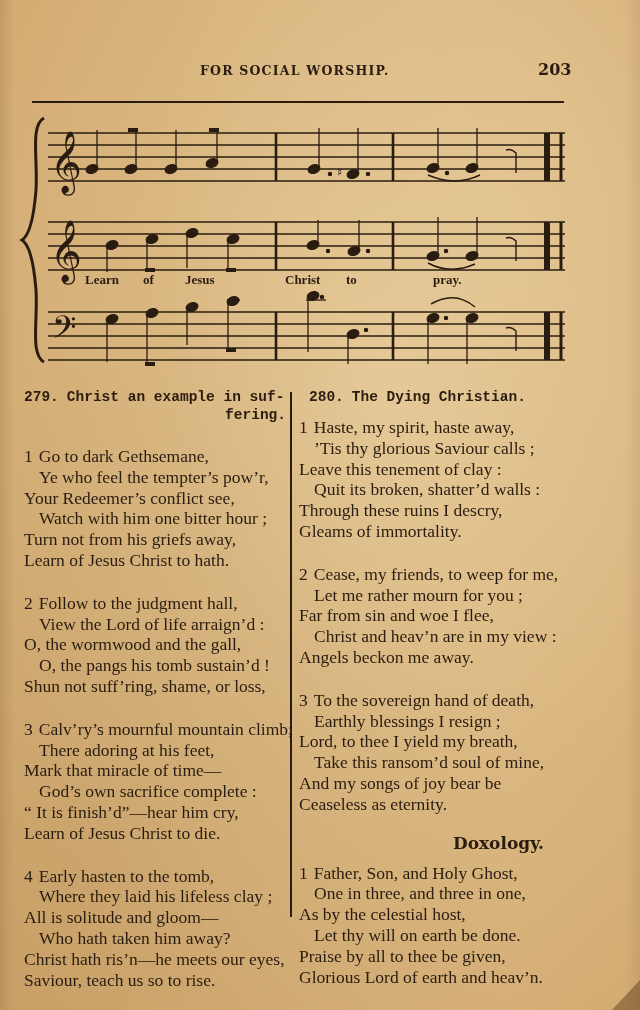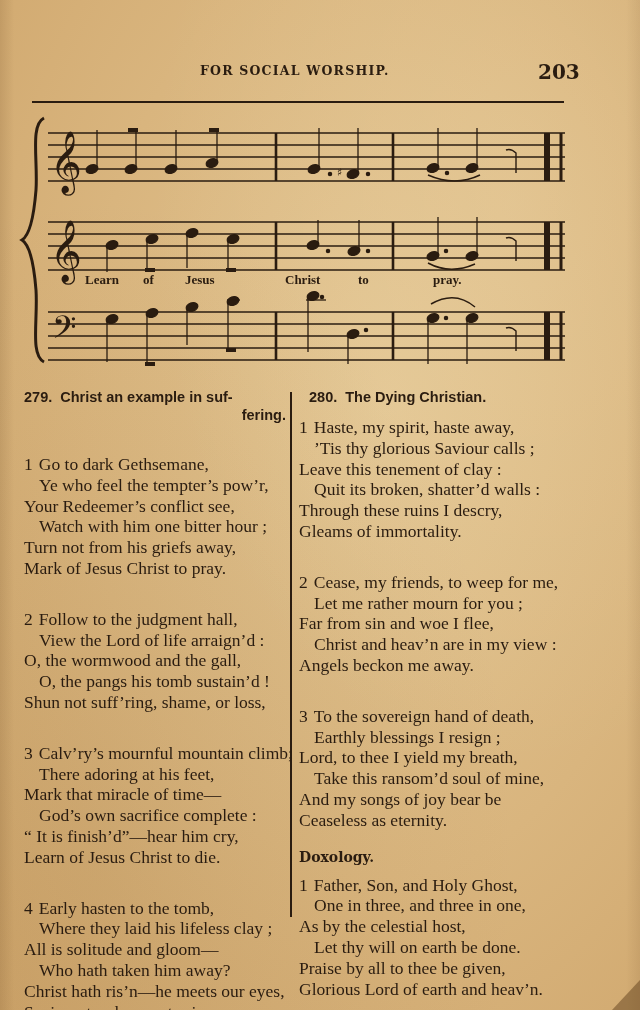--- a/index.html
+++ b/index.html
@@ -24,7 +24,7 @@
   }
   .page-number {
     position:absolute; top:60px; left:538px;
-    font-size:20px; font-weight:bold;
+    font-size:16px; font-weight:bold;
     font-family: "DejaVu Serif", serif;
   }
   .top-rule {

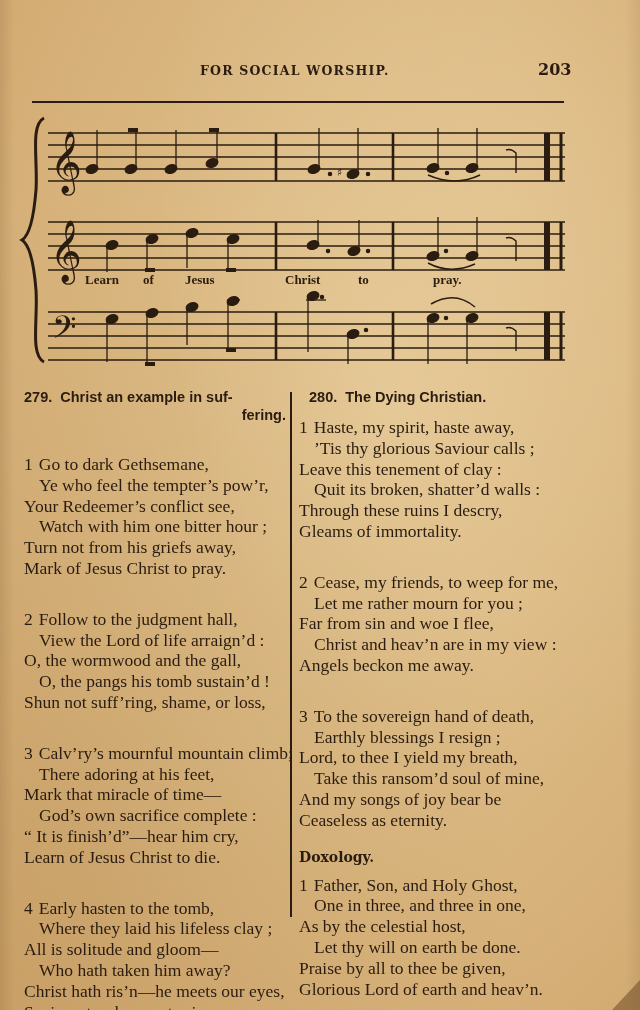--- a/index.html
+++ b/index.html
@@ -210,7 +210,7 @@
 <span class="lyric" style="left:143px">of</span>
 <span class="lyric" style="left:185px">Jesus</span>
 <span class="lyric" style="left:285px">Christ</span>
-<span class="lyric" style="left:358px">to</span>
+<span class="lyric" style="left:346px">to</span>
 <span class="lyric" style="left:433px">pray.</span>
 
 <div class="col-divider"></div>

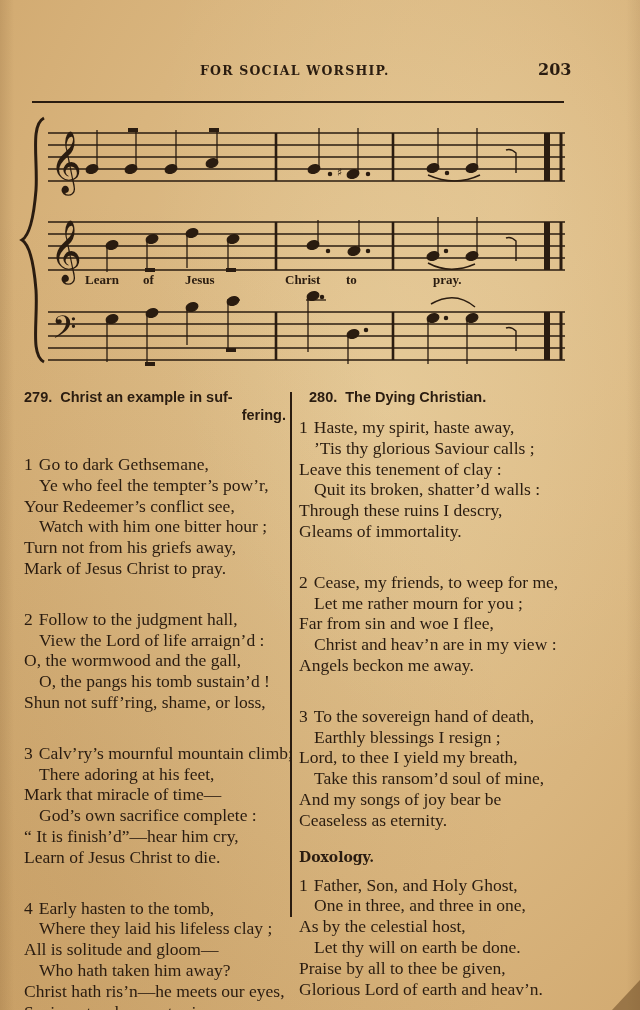--- a/index.html
+++ b/index.html
@@ -43,7 +43,7 @@
   }
   .hymn-title {
     font-weight:bold; font-size:14.5px; line-height:18px;
-    font-family: Liberation Sans, sans-serif;
+    font-family: Liberation Mono, monospace;
   }
   .hymn-title .num { margin-right:8px; }
   .hymn-title-cont { text-align:right; }

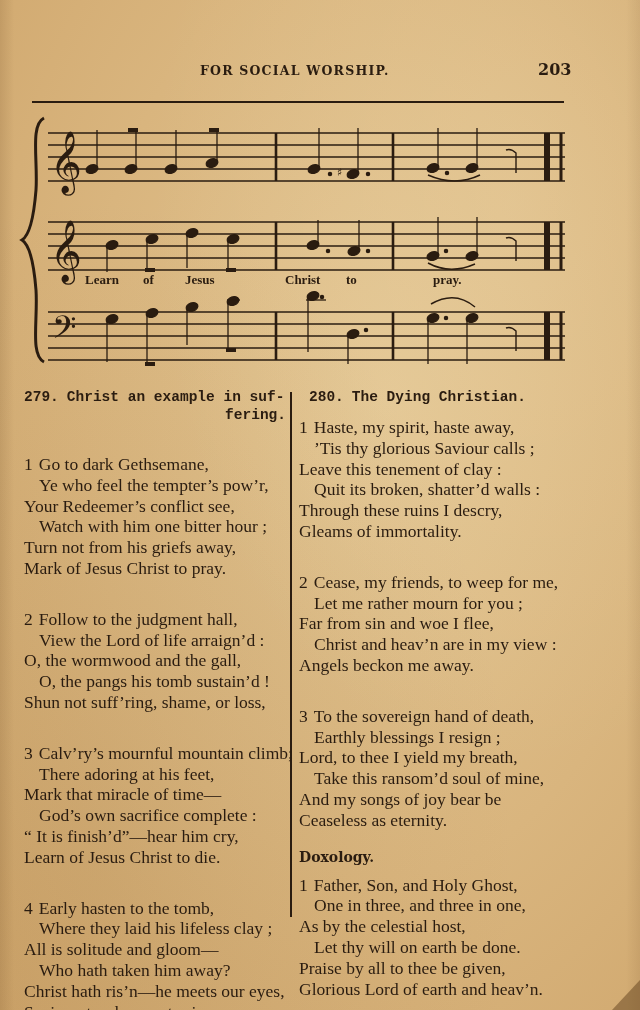--- a/index.html
+++ b/index.html
@@ -51,7 +51,7 @@
     font-weight:bold; font-size:14px; text-align:left; width:245px;
     font-family: "DejaVu Serif", serif;
   }
-  .verse { margin-top:30px; }
+  .verse { margin-top:22px; }
   .line {
     font-size:17.5px; line-height:20.8px; white-space:nowrap;
   }

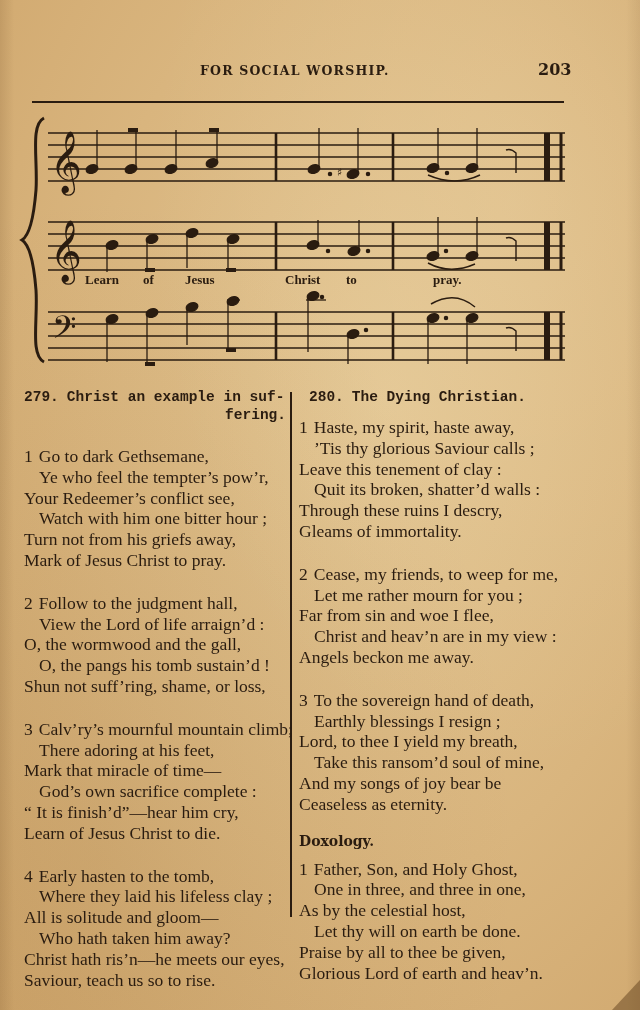--- a/index.html
+++ b/index.html
@@ -227,7 +227,7 @@
     <div class="line">Your Redeemer’s conflict see,</div>
     <div class="line indent">Watch with him one bitter hour ;</div>
     <div class="line">Turn not from his griefs away,</div>
-    <div class="line">Mark of Jesus Christ to pray.</div>
+    <div class="line">Learn of Jesus Christ to hath.</div>
   </div>
 
   <div class="verse">

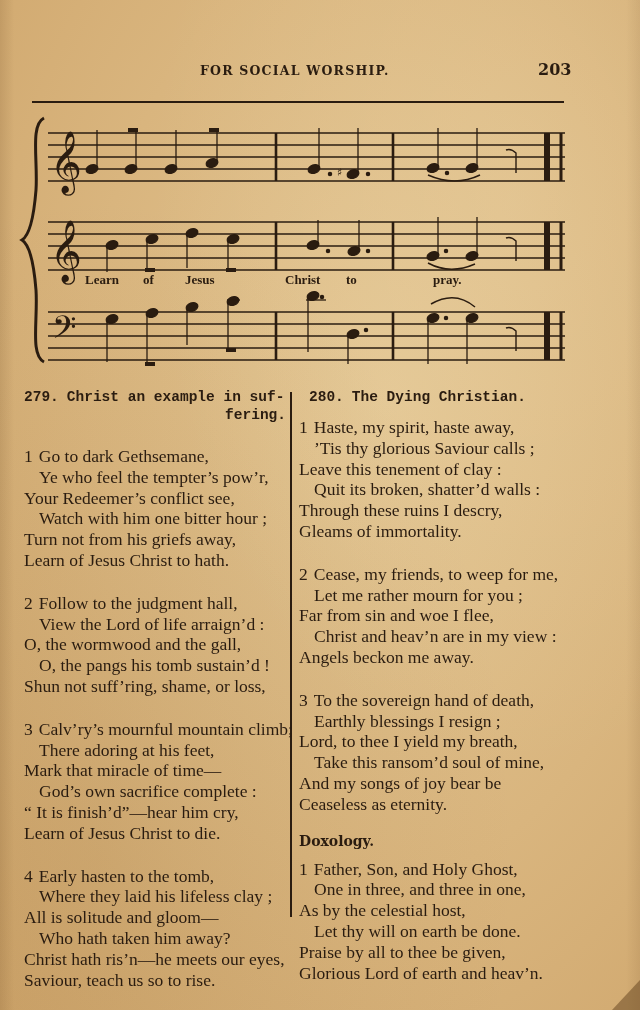--- a/index.html
+++ b/index.html
@@ -48,7 +48,7 @@
   .hymn-title .num { margin-right:8px; }
   .hymn-title-cont { text-align:right; }
   .doxology-title {
-    font-weight:bold; font-size:14px; text-align:left; width:245px;
+    font-weight:bold; font-size:17px; text-align:right; width:245px;
     font-family: "DejaVu Serif", serif;
   }
   .verse { margin-top:22px; }

